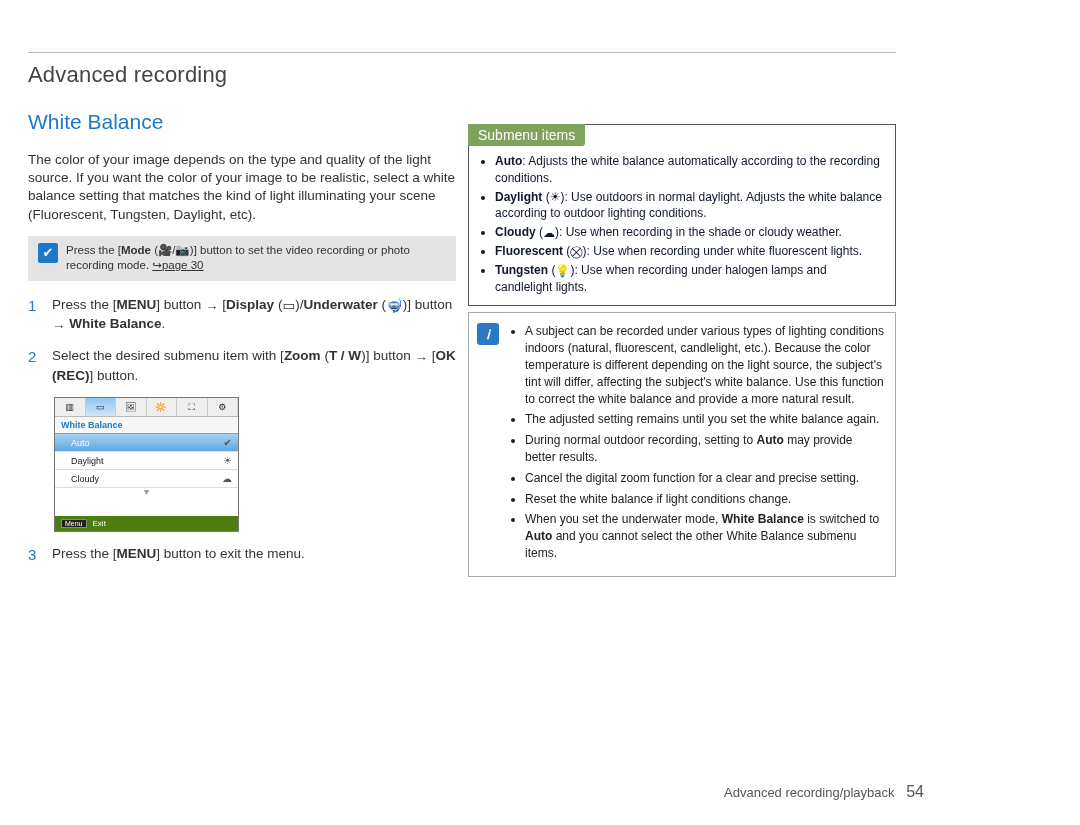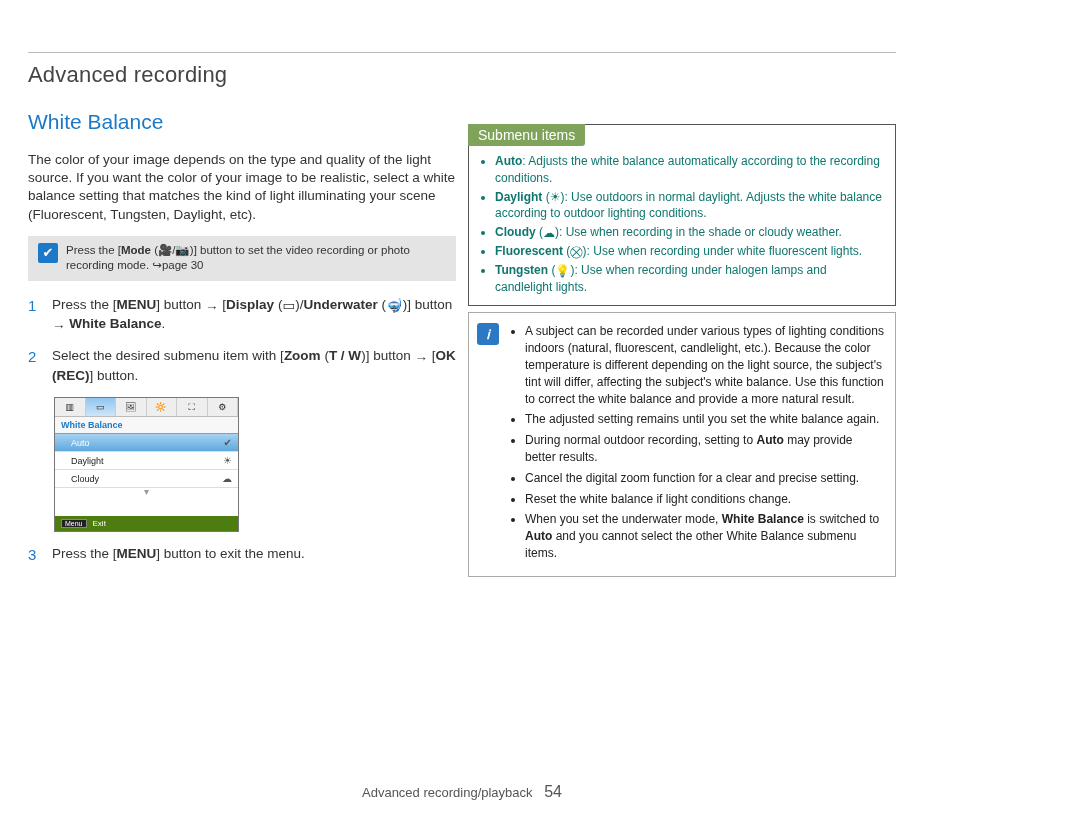--- a/index.html
+++ b/index.html
@@ -176,7 +176,7 @@
     padding-left: 22px;
     font-size: 12px;
     line-height: 1.4;
-    color: #0f766e;
+    color: #0f172a;
   }
   .submenu-list li { margin-bottom: 2px; }
   .tips-box {

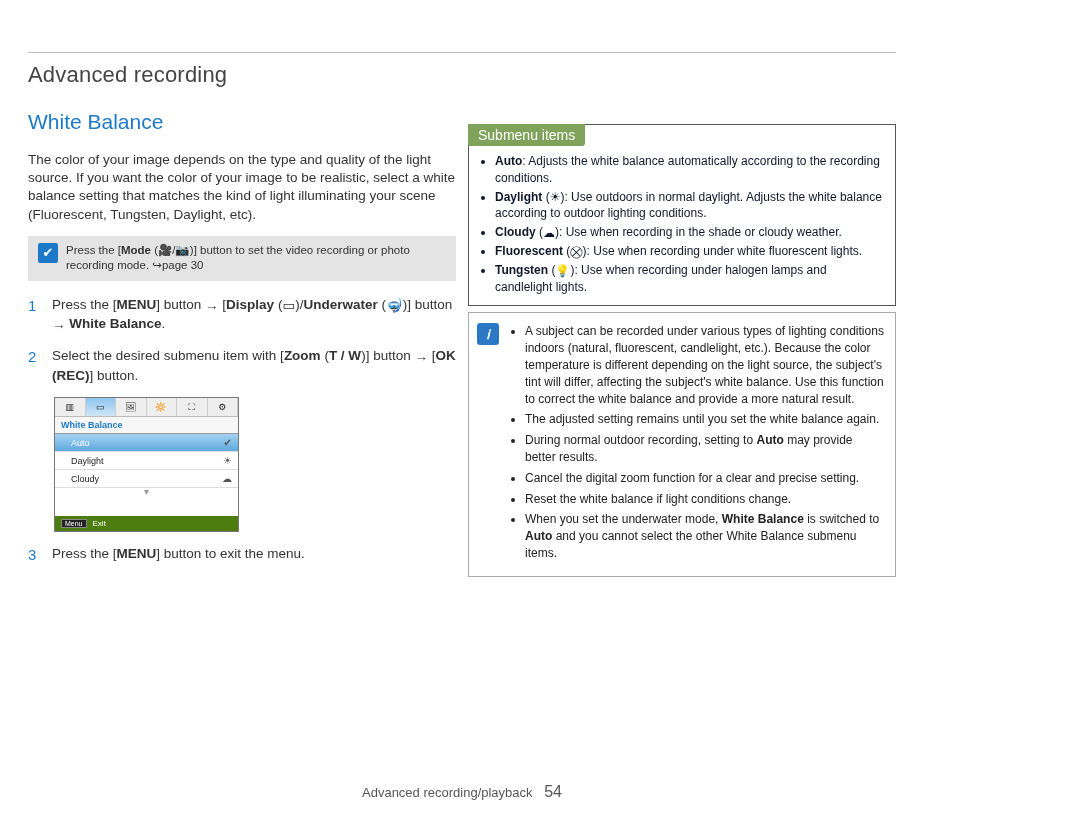--- a/index.html
+++ b/index.html
@@ -77,7 +77,7 @@
     line-height: 1.35;
     color: #333;
   }
-  .page-ref { font-size: 11.5px; }
+  .page-ref { font-size: 11.5px; text-decoration: underline; }
   ol.steps {
     list-style: none;
     padding: 0;

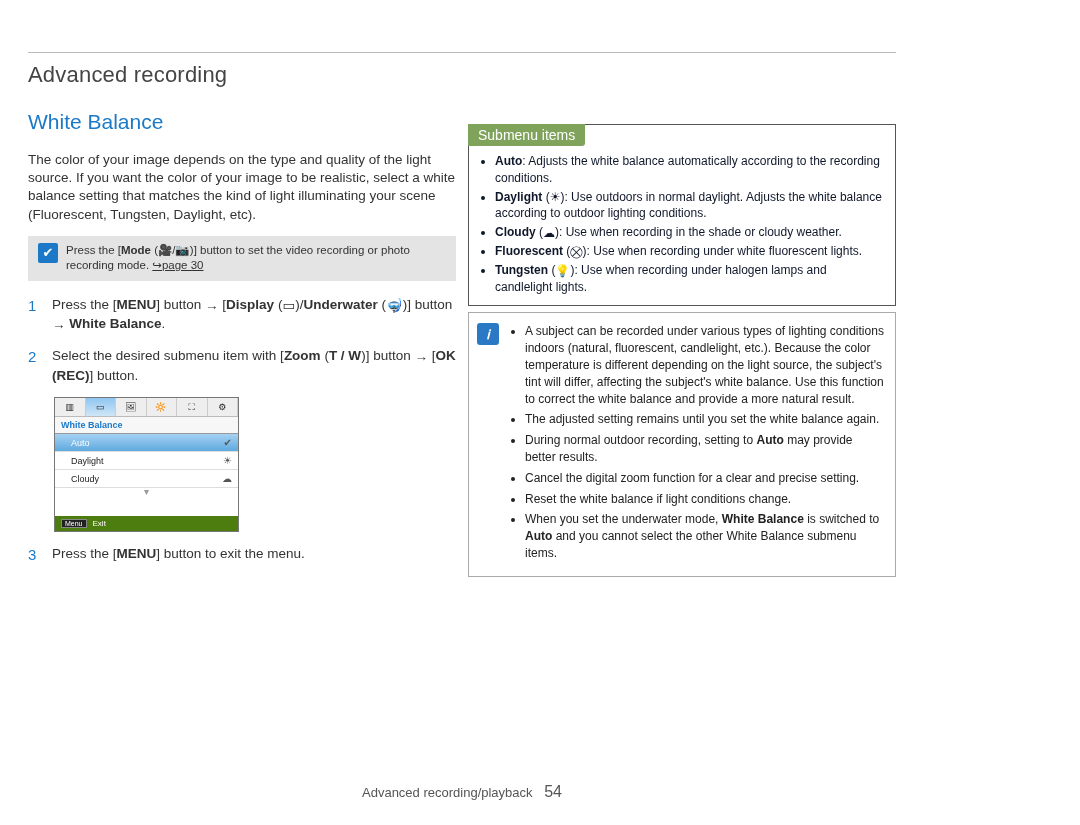--- a/index.html
+++ b/index.html
@@ -206,7 +206,7 @@
     position:absolute;
     bottom: 24px;
     left:0; right:0;
-    text-align:center;
+    text-align:right;
     font-size: 13px;
     color:#555;
   }

